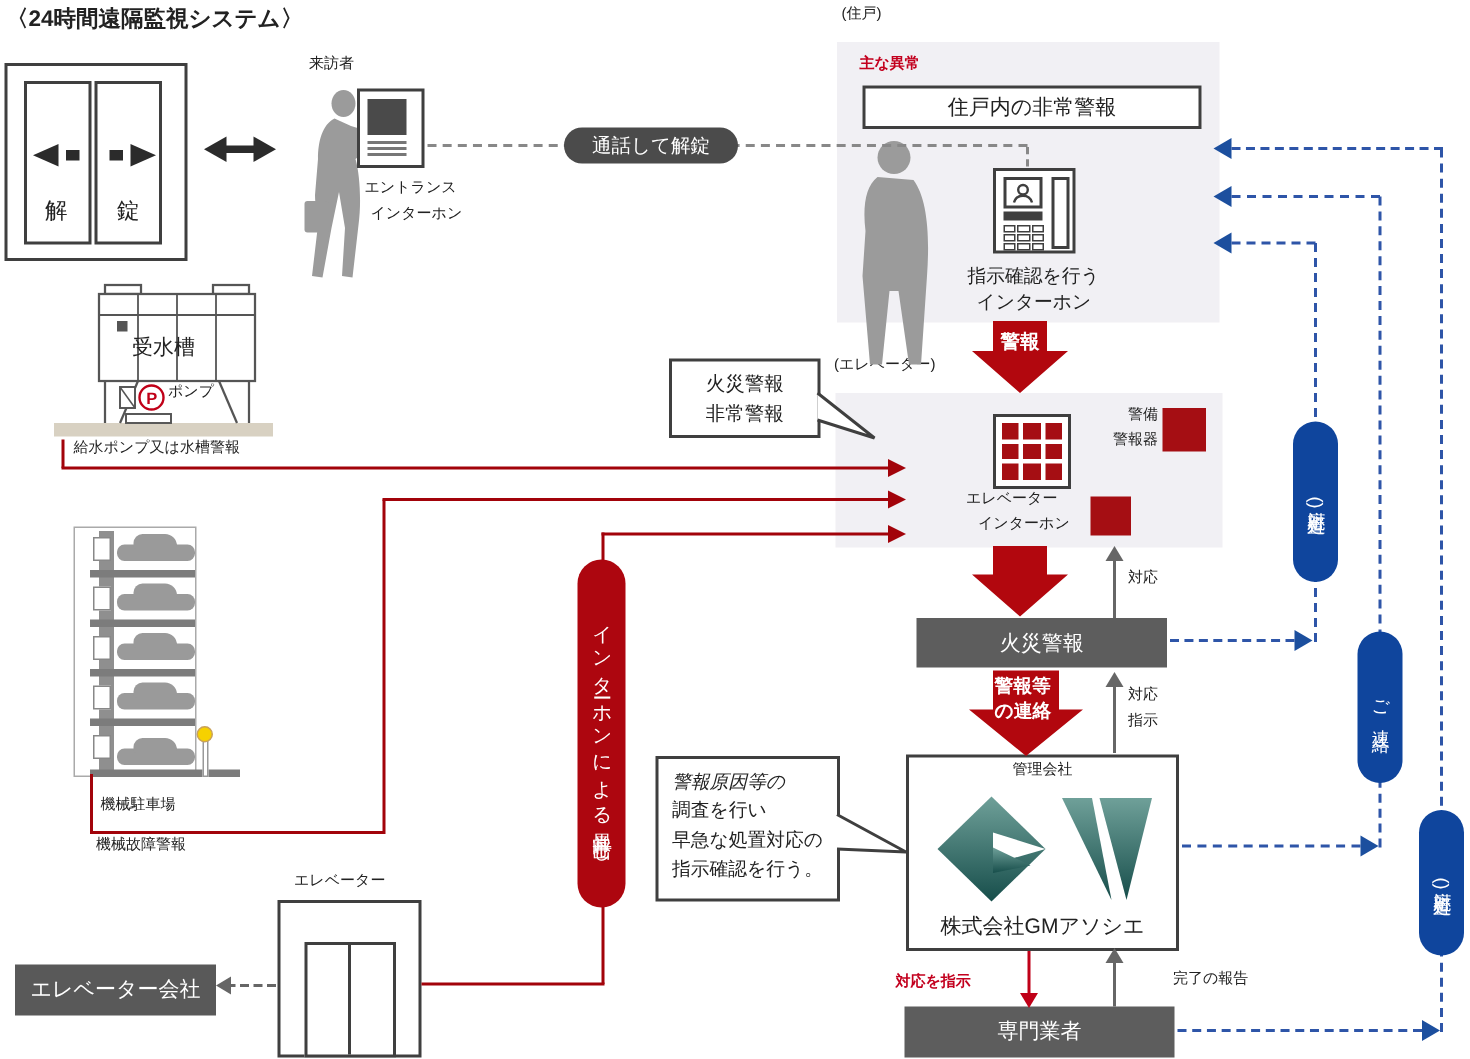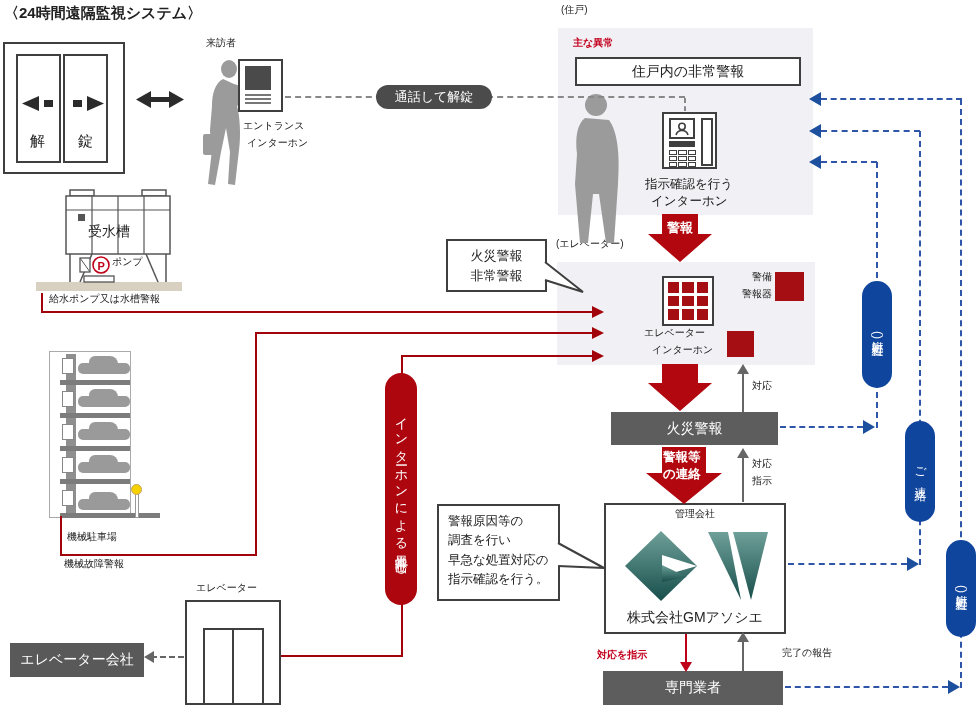--- a/index.html
+++ b/index.html
@@ -229,7 +229,7 @@
 
   <div class="obox" style="left:437px;top:504px;width:123px;height:97px;font-size:12.5px;
        line-height:1.55;padding:6px 0 0 9px;z-index:5;">
-    <span style="display:block;">警報原因等の</span>
+    <span style="display:block;font-style:italic;">警報原因等の</span>
     <span style="display:block;">調査を行い</span>
     <span style="display:block;">早急な処置対応の</span>
     <span style="display:block;">指示確認を行う。</span>

